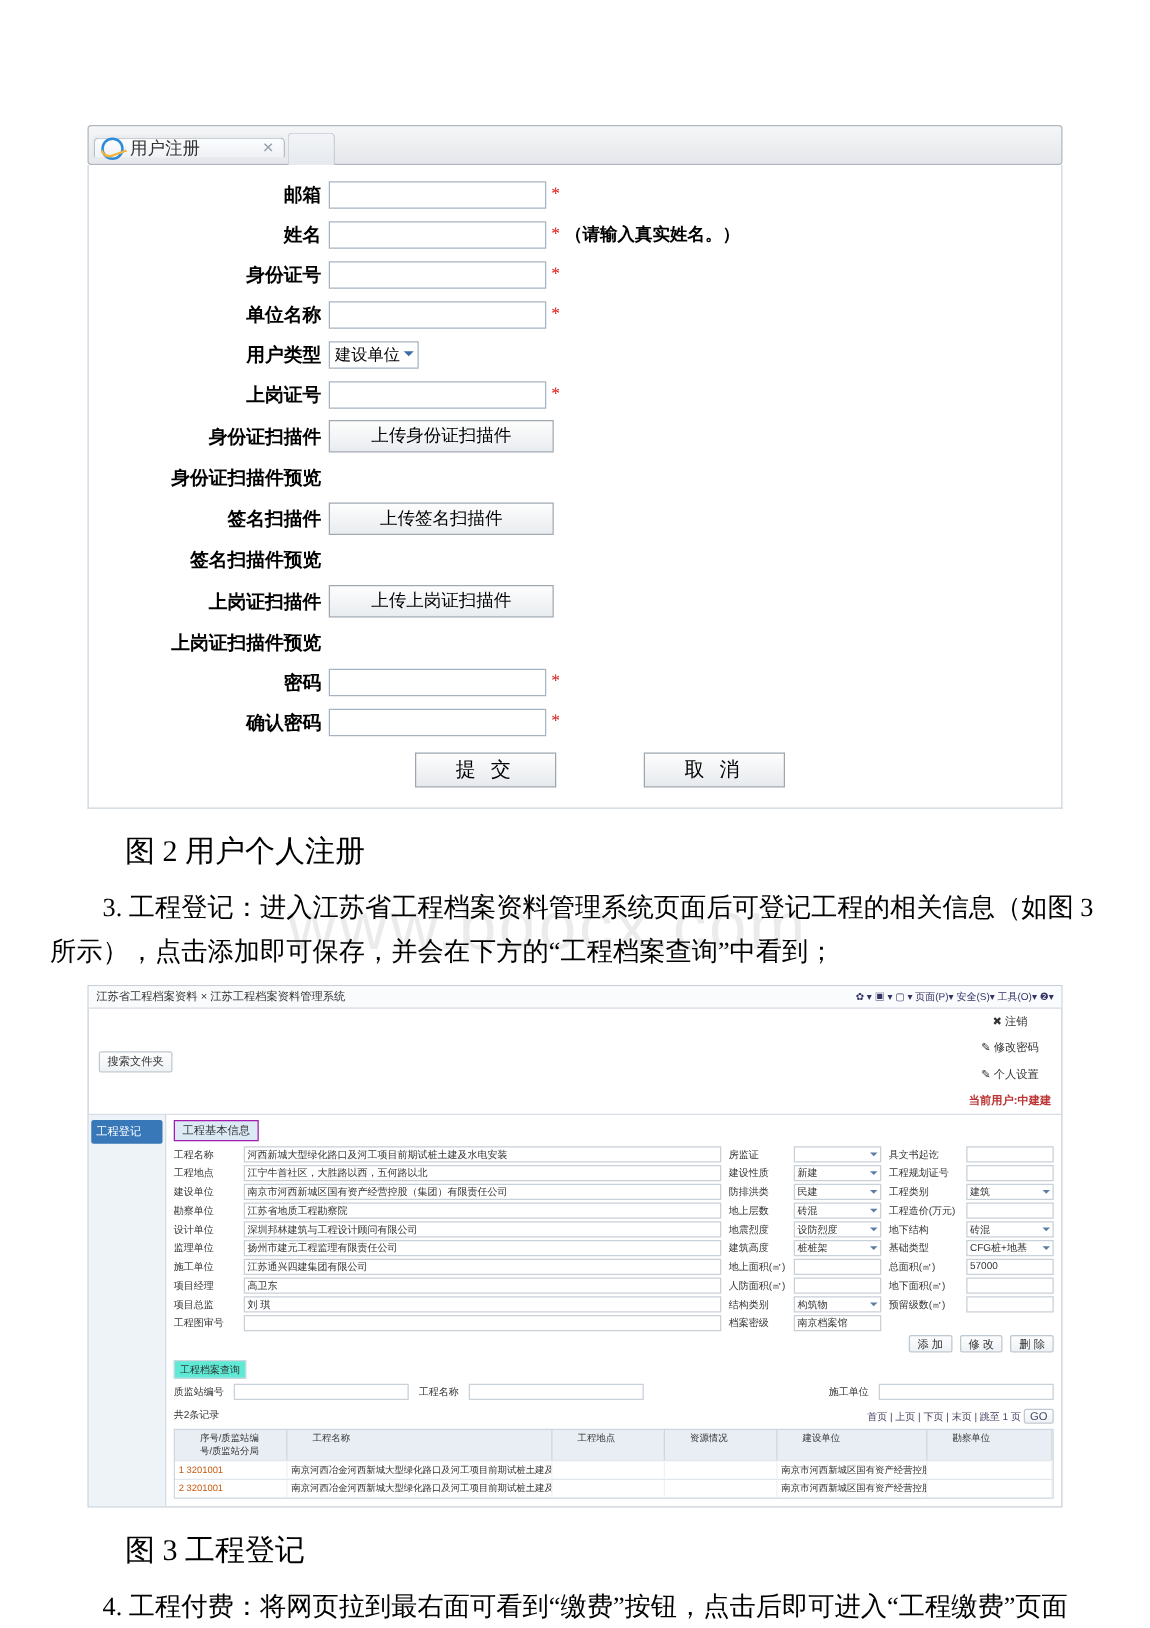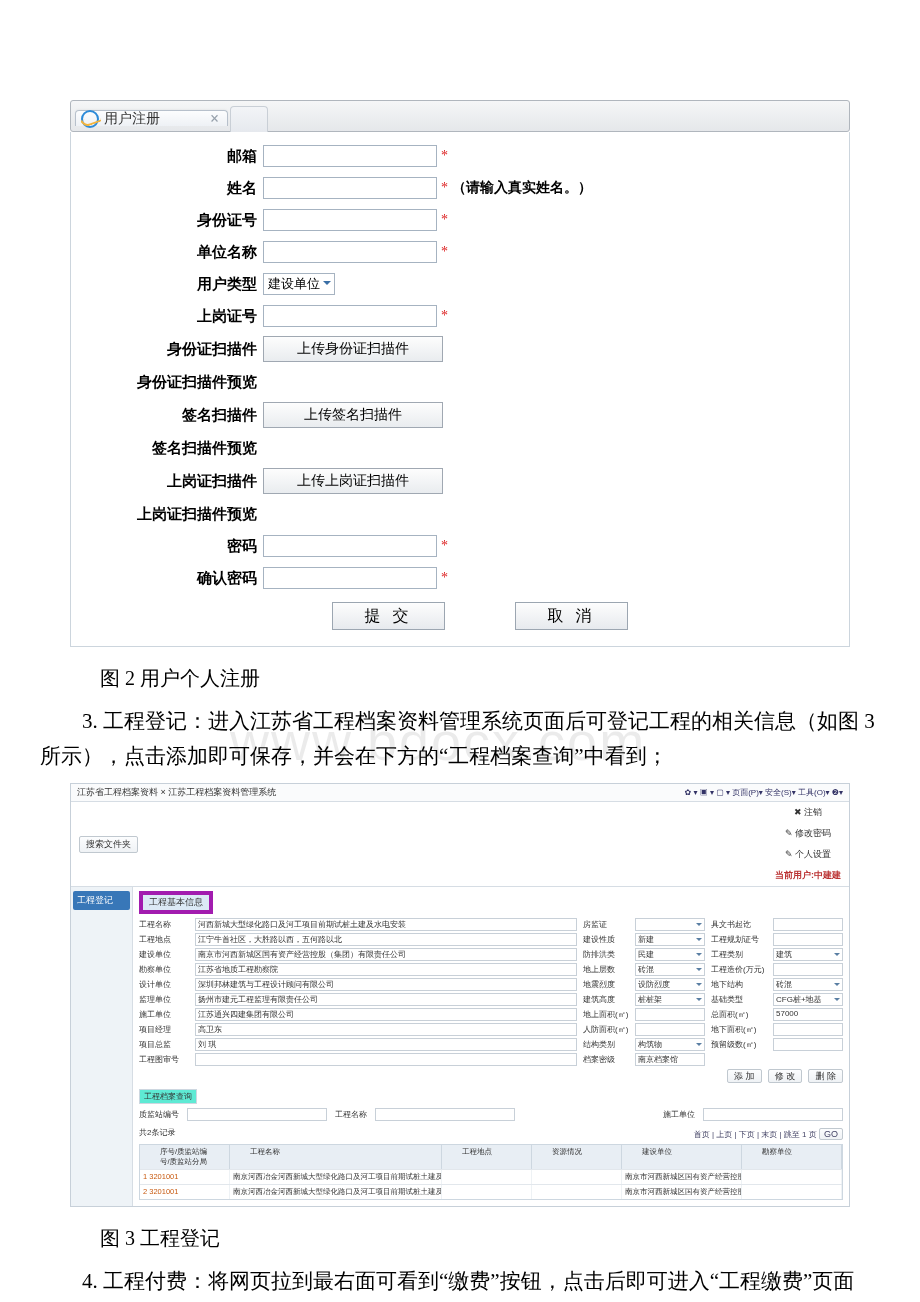--- a/index.html
+++ b/index.html
@@ -150,7 +150,7 @@
     }
 
     
-    .caption { margin: 18px 0 12px 60px; font-size: 20px; }
+    .caption { margin: 18px 0 12px 60px; font-size: 24px; }
     .para {
       font-size: 21px;
       line-height: 1.65;

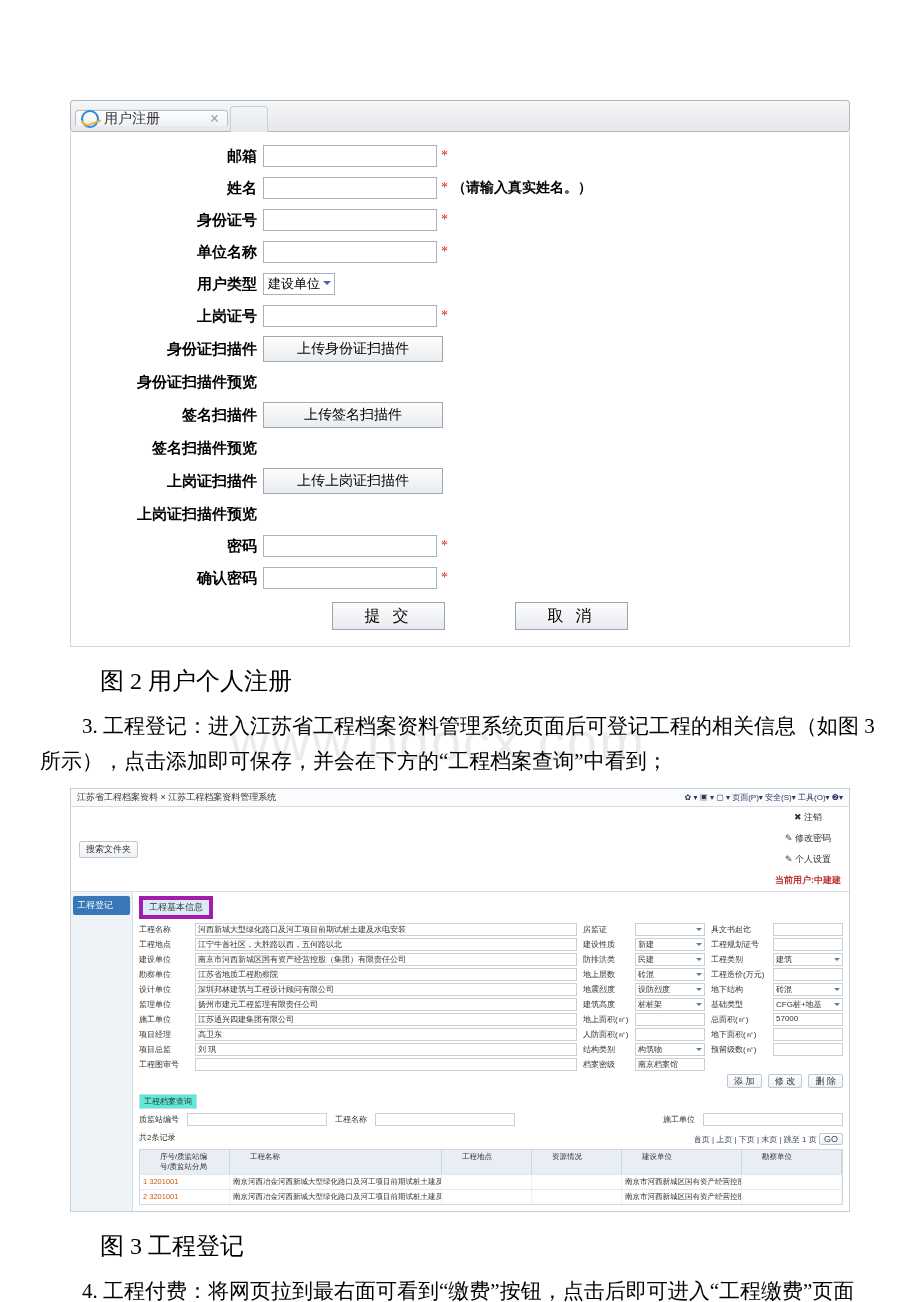--- a/index.html
+++ b/index.html
@@ -218,7 +218,7 @@
     .crumb-btn {
       display: inline-block;
       background: #dceaf6;
-      border: 4px solid #a21caf;
+      border: 1px solid #a21caf;
       padding: 1px 6px;
       margin-bottom: 4px;
       font-size: 9px;

